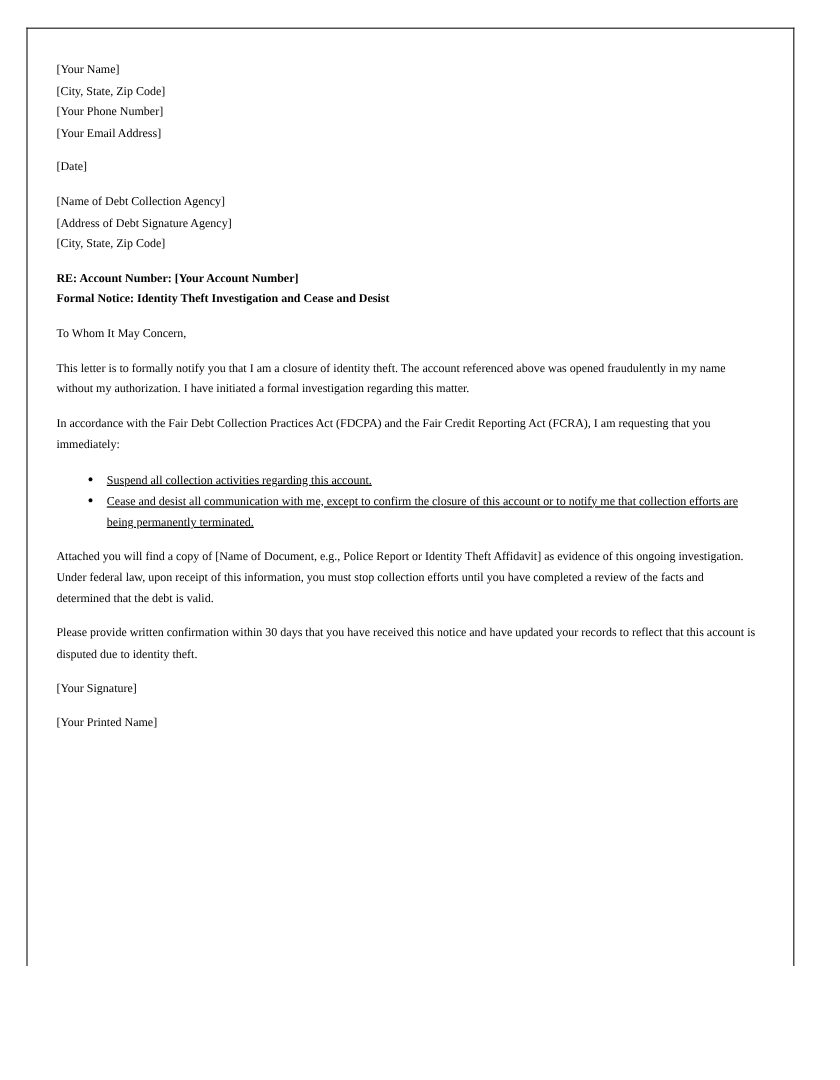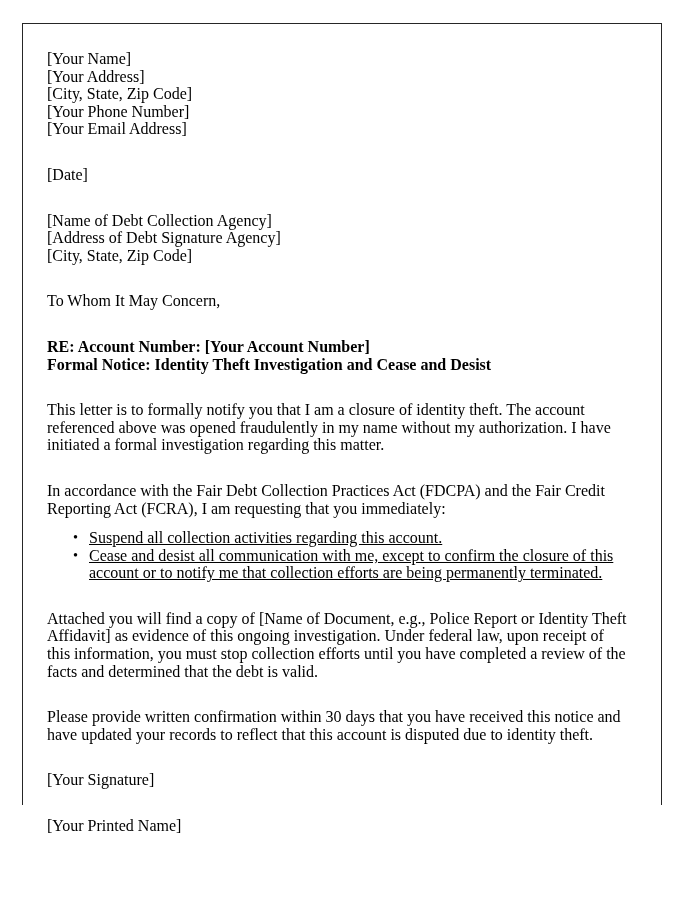--- a/index.html
+++ b/index.html
@@ -37,7 +37,7 @@
     left: 24px;
     top: 26px;
     right: 31px;
-    font-size: 16px;
+    font-size: 10px;
     line-height: 17.6px;
     text-align: left;
   }

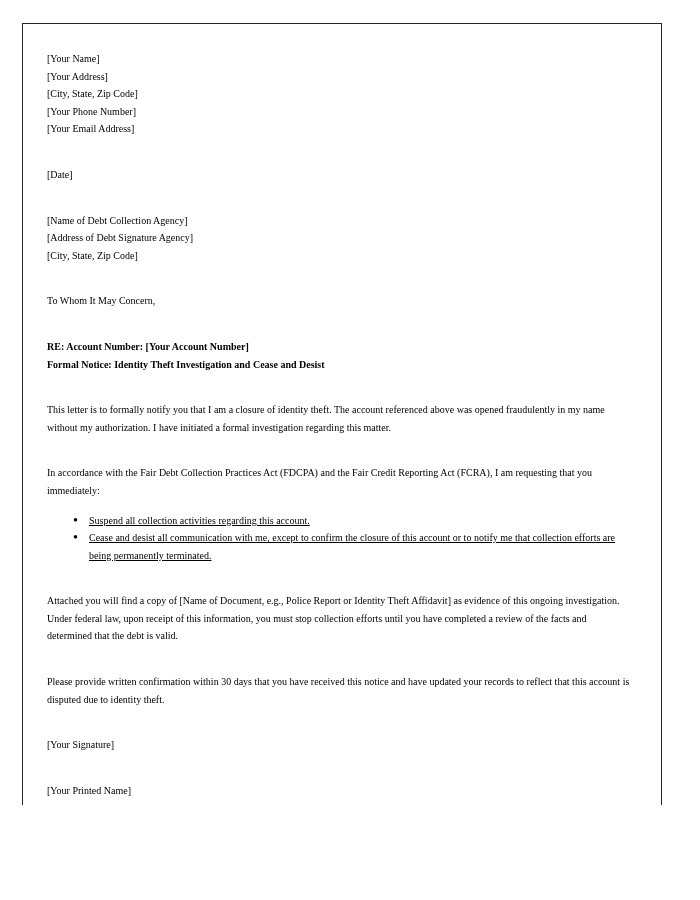--- a/index.html
+++ b/index.html
@@ -97,7 +97,6 @@
 
     <div class="block">
       <span class="addr-line">[Your Name]</span>
-      <span class="addr-line">[Your Address]</span>
       <span class="addr-line">[City, State, Zip Code]</span>
       <span class="addr-line">[Your Phone Number]</span>
       <span class="addr-line">[Your Email Address]</span>

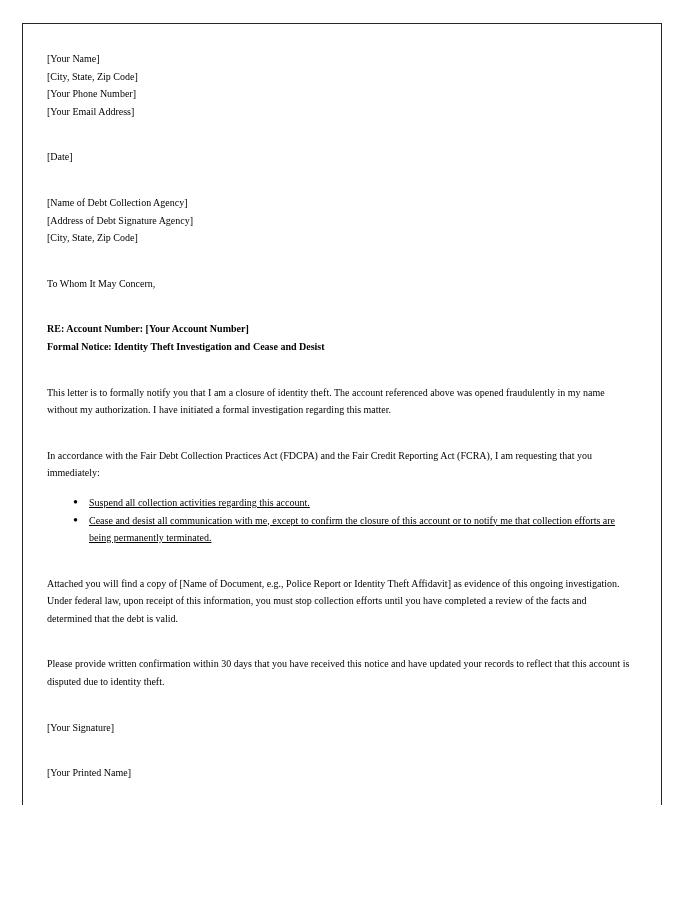--- a/index.html
+++ b/index.html
@@ -46,7 +46,7 @@
     margin: 0;
   }
   .block + .block {
-    margin-top: 28px;
+    margin-top: 11px;
   }
 
   .addr-line {

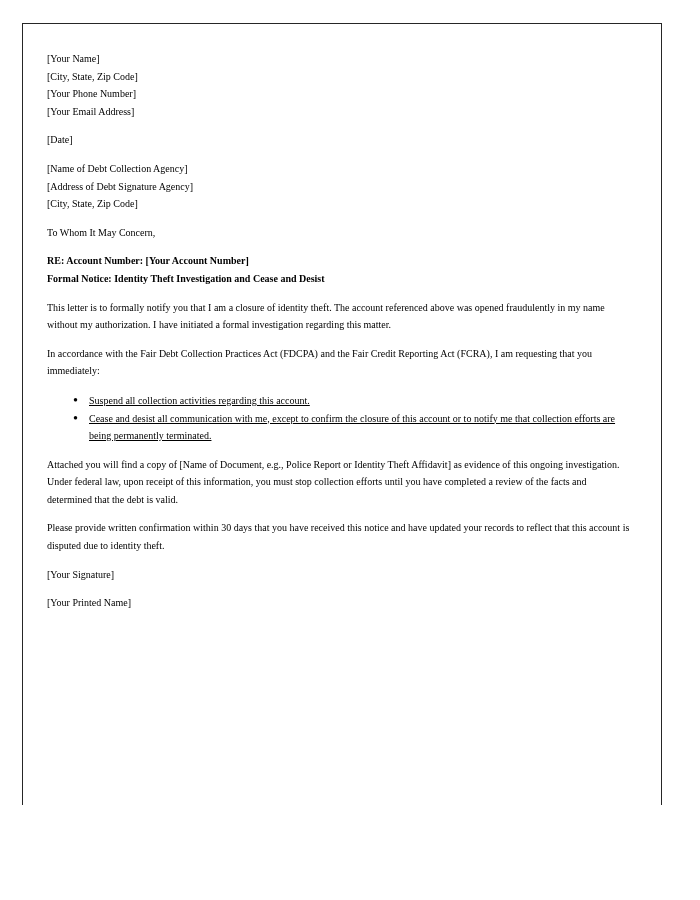--- a/index.html
+++ b/index.html
@@ -112,13 +112,13 @@
       <span class="addr-line">[City, State, Zip Code]</span>
     </div>
 
-    <div class="block">
-      <p class="para">To Whom It May Concern,</p>
-    </div>
-
     <div class="block subject">
       <span class="subject-line">RE: Account Number: [Your Account Number]</span>
       <span class="subject-line">Formal Notice: Identity Theft Investigation and Cease and Desist</span>
+    </div>
+
+    <div class="block">
+      <p class="para">To Whom It May Concern,</p>
     </div>
 
     <div class="block">

